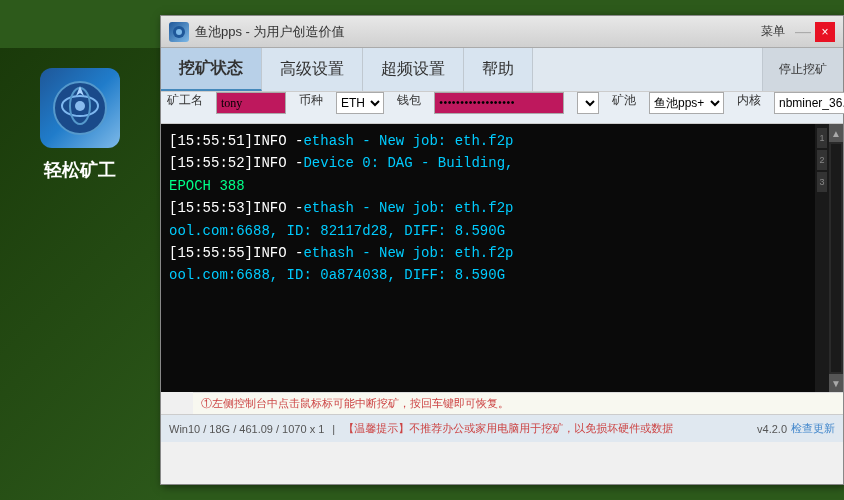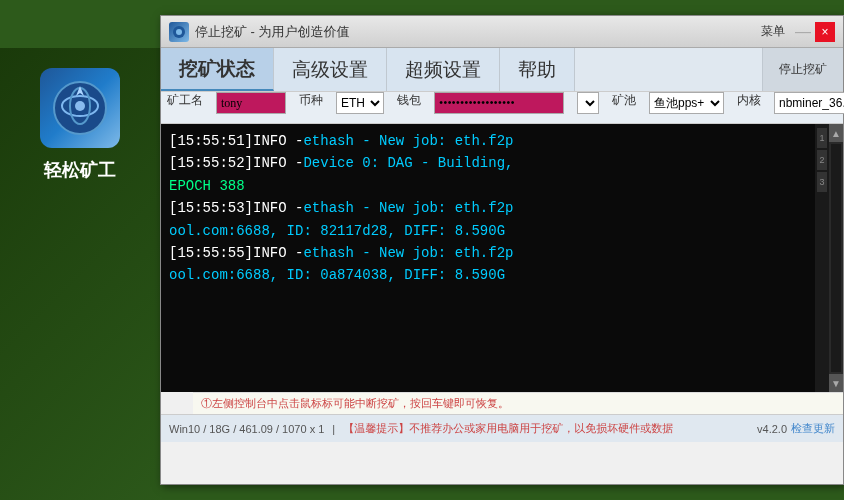--- a/index.html
+++ b/index.html
@@ -356,7 +356,7 @@
         <circle cx="7" cy="7" r="3" fill="#7db9e8"></circle>
       </svg>
     </div>
-    <span class="title-text">停止挖矿 - 为用户创造价值</span>
+    <span class="title-text">鱼池pps - 为用户创造价值</span>
     <div class="title-controls">
       <button class="menu-btn">菜单</button>
       <span style="color:#aaa;">—</span>

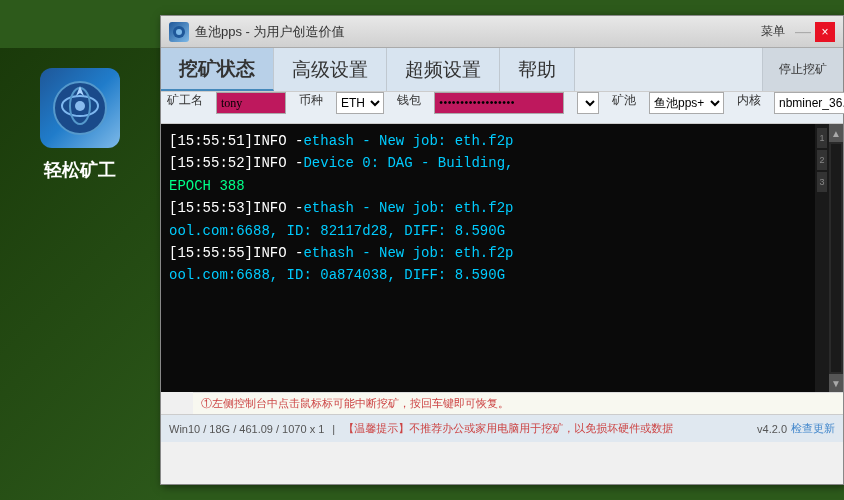--- a/index.html
+++ b/index.html
@@ -131,7 +131,7 @@
 
     .toolbar-btn {
       padding: 0 18px;
-      font-size: 19px;
+      font-size: 16px;
       color: #333;
       background: #d8e4f0;
       border: none;

